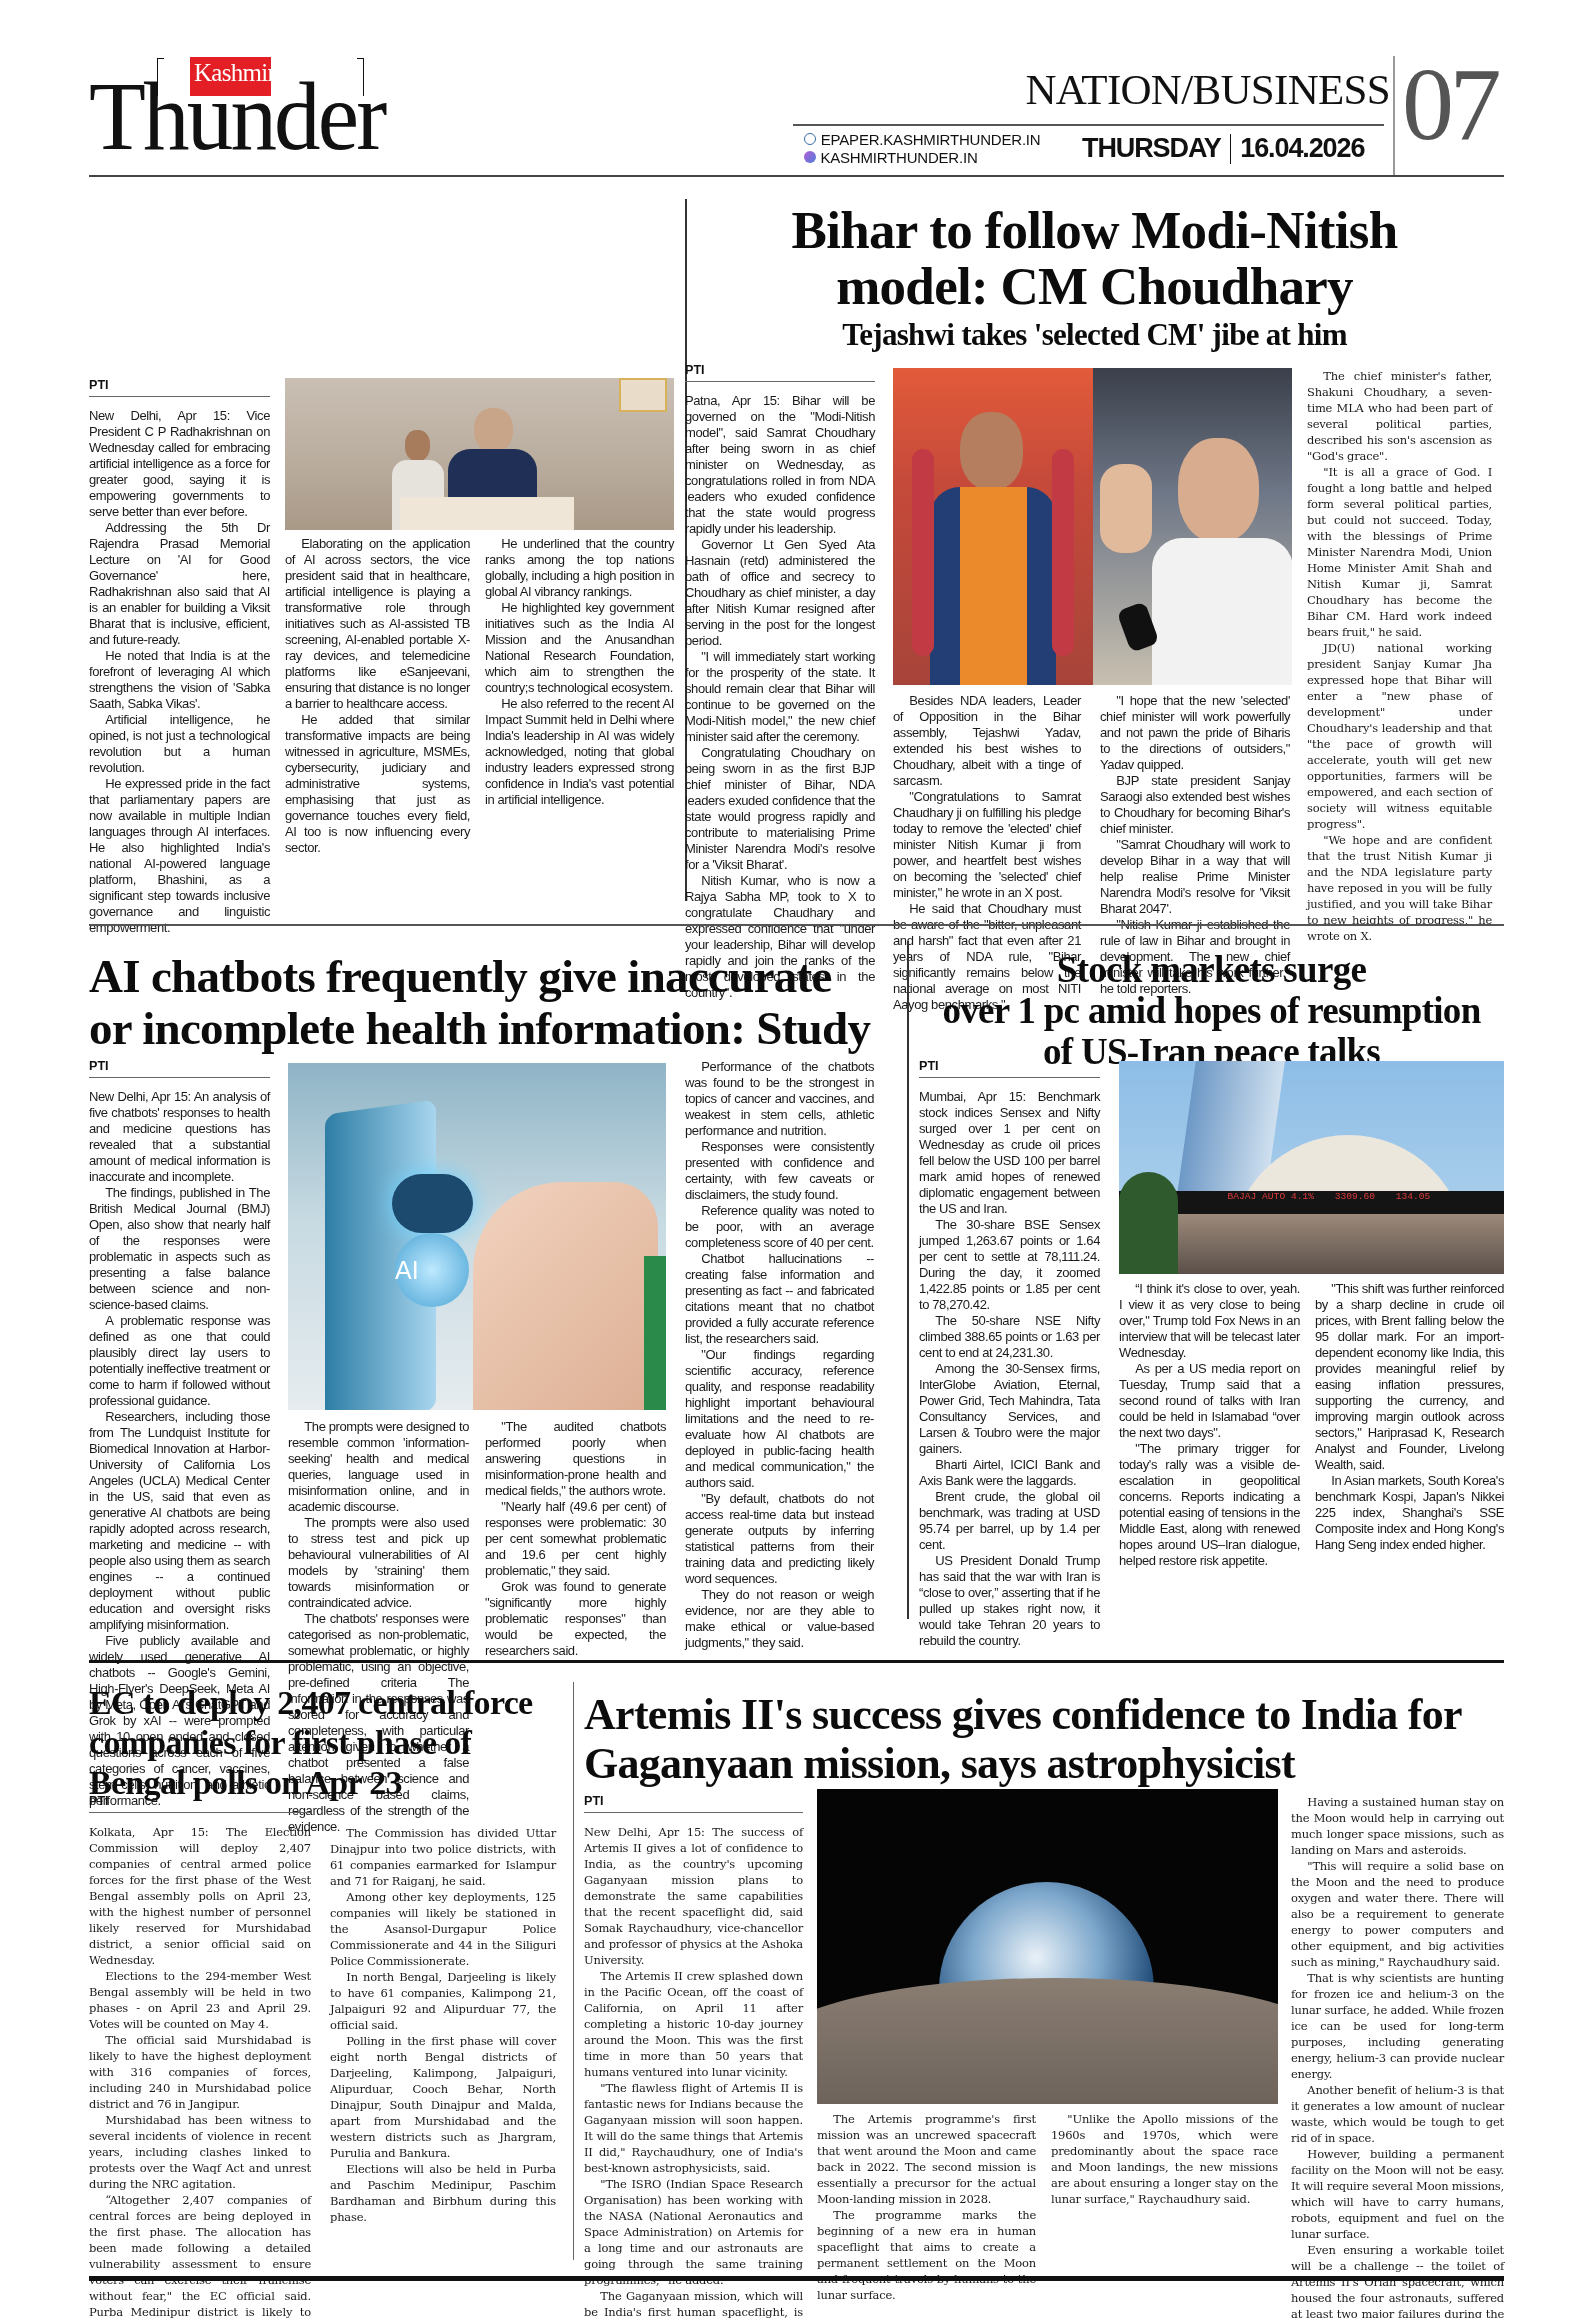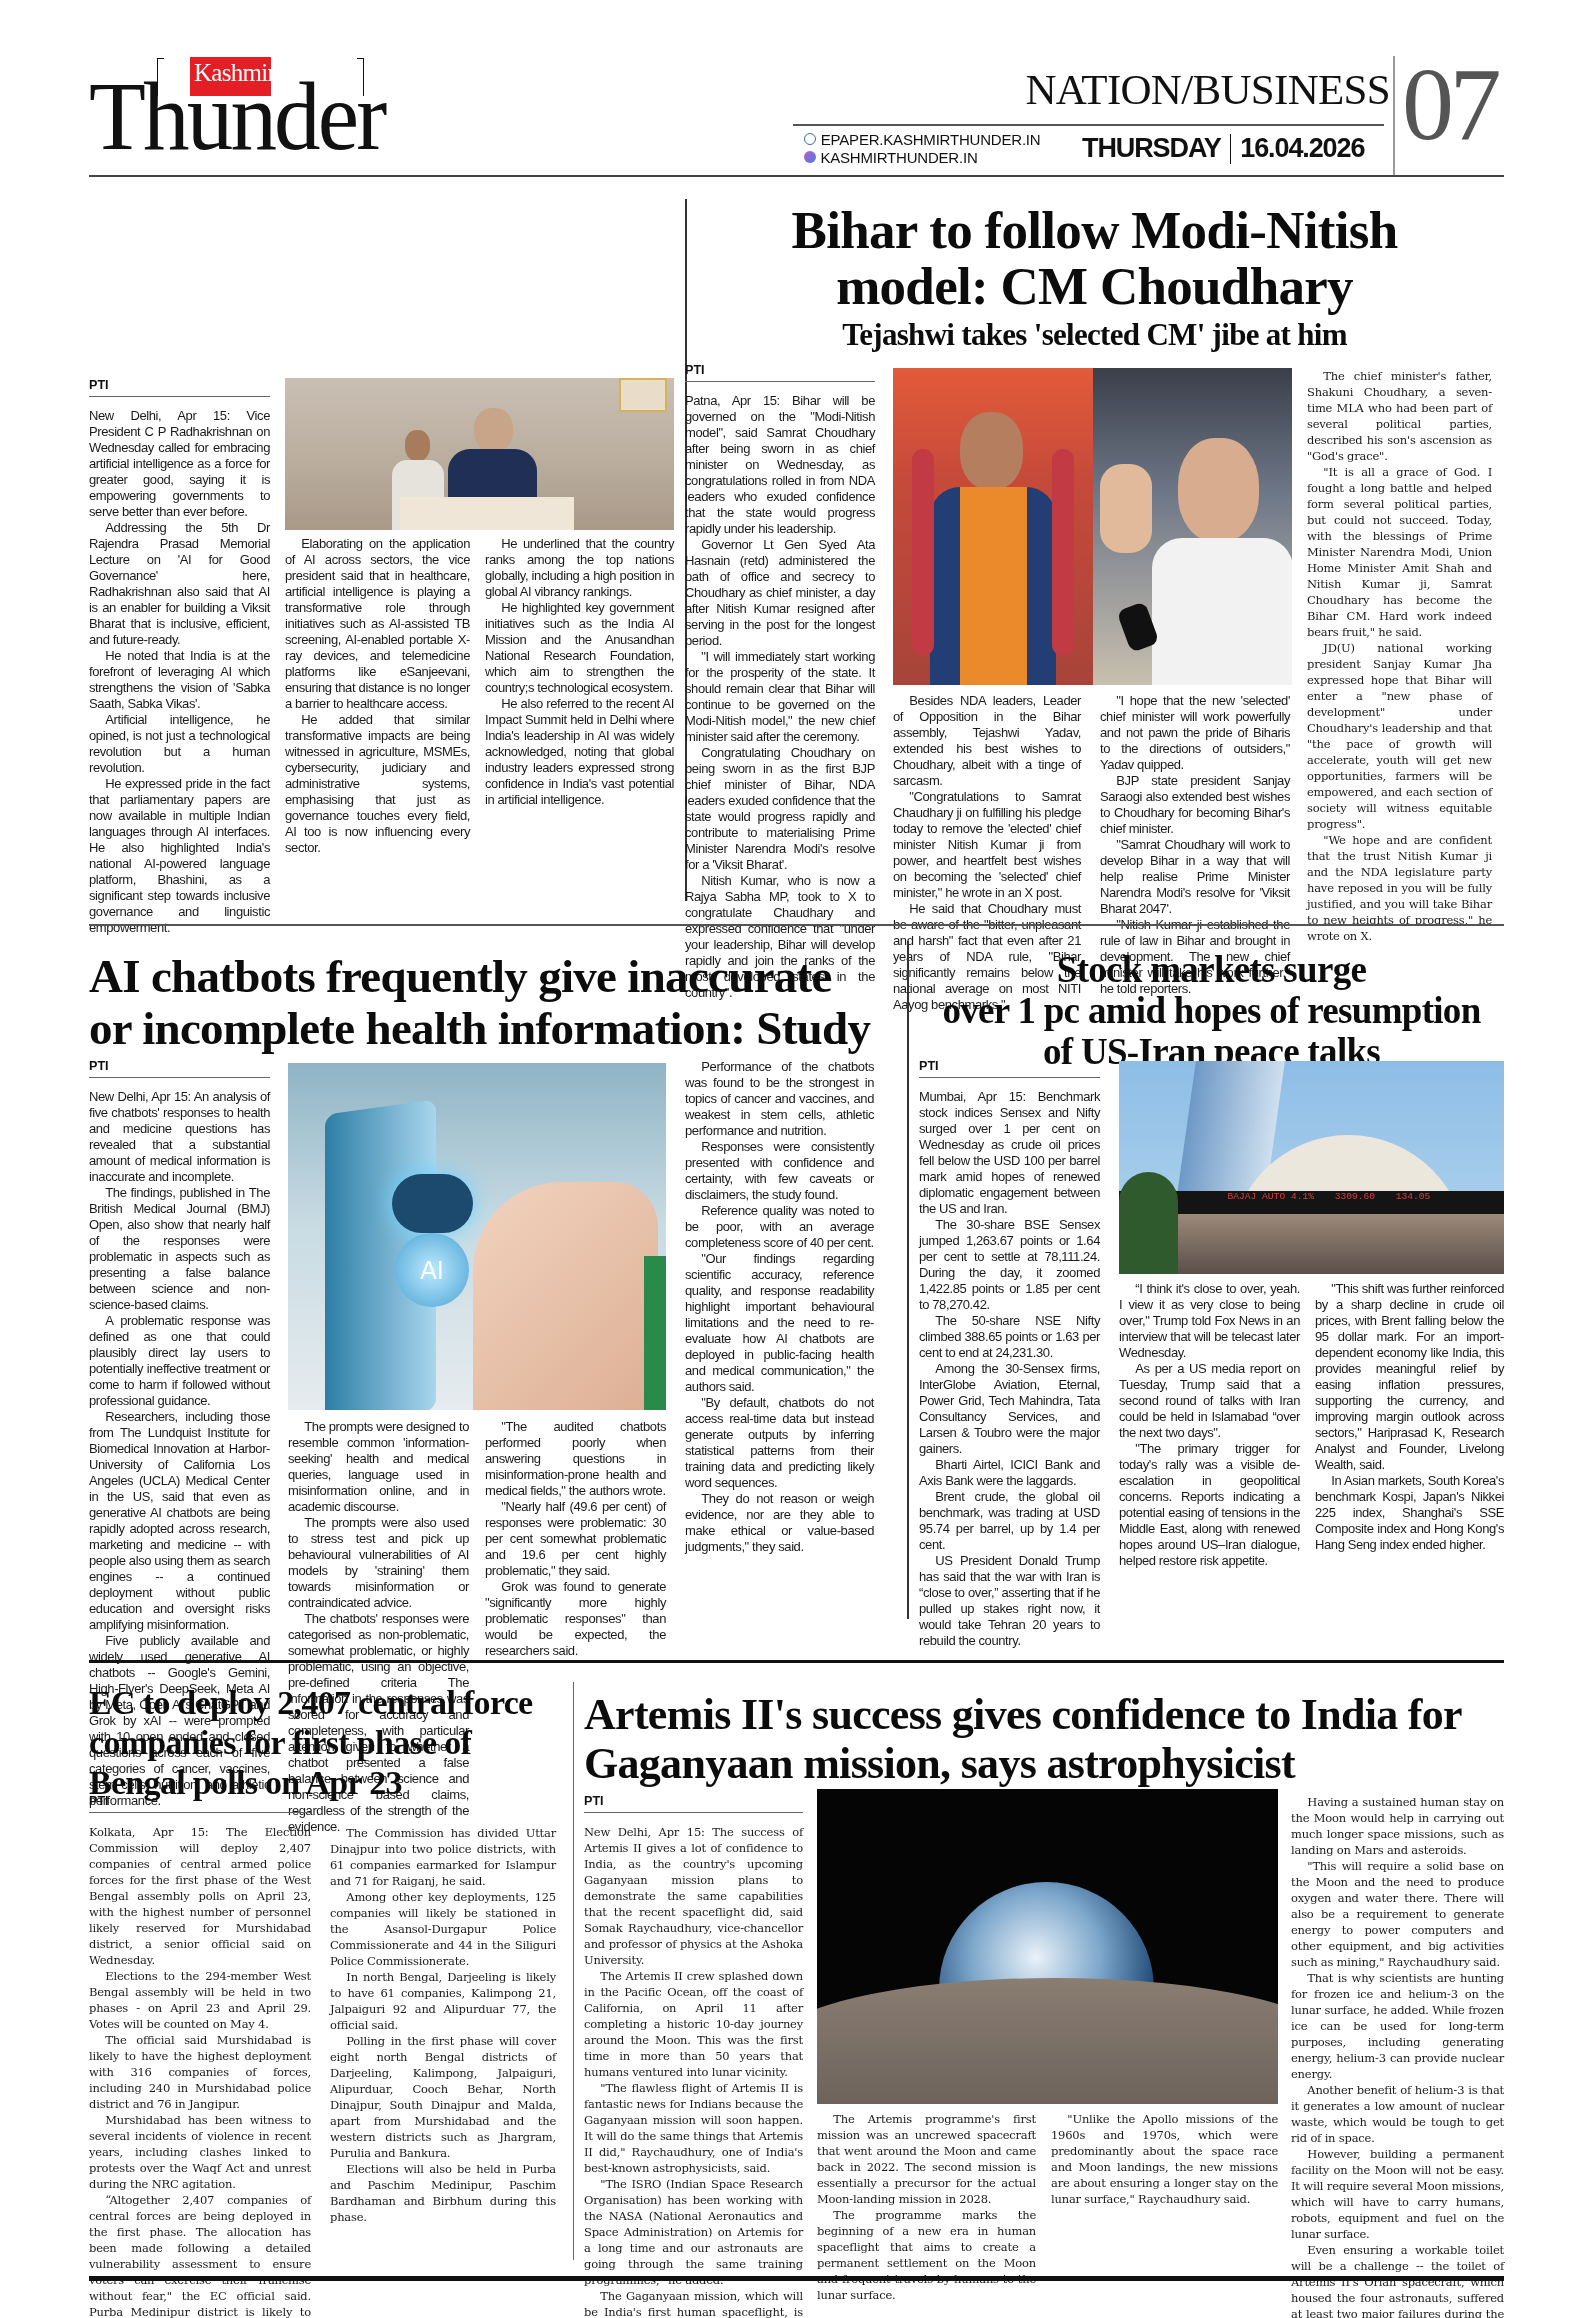--- a/index.html
+++ b/index.html
@@ -176,7 +176,7 @@
   <div class="photo" style="left:199px;top:126px;width:378px;height:347px;background:linear-gradient(180deg,#8fb4c6 0%,#c7dae2 45%,#e6ecef 100%);">
     <div class="abs" style="left:37px;top:44px;width:111px;height:311px;background:linear-gradient(90deg,#2d7da5,#a9d6ee);border-radius:12px;transform:skewY(-8deg);"></div>
     <div class="abs" style="left:104px;top:111px;width:81px;height:59px;border-radius:30px;background:#1c4a6f;box-shadow:0 0 22px #6fd3ff;"></div>
-    <div class="abs" style="left:107px;top:170px;width:74px;height:74px;border-radius:50%;background:radial-gradient(circle,#bde9ff,#4aa3d4);color:#fff;font-family:'Liberation Sans',sans-serif;font-size:25px;text-align:center;line-height:74px;">AI</div>
+    <div class="abs" style="left:107px;top:170px;width:74px;height:74px;border-radius:50%;background:radial-gradient(circle,#bde9ff,#4aa3d4);color:#fff;font-family:'Liberation Sans',sans-serif;font-size:25px;text-align:left;line-height:74px;">AI</div>
     <div class="abs" style="left:185px;top:119px;width:185px;height:237px;border-radius:89px 44px 0 0;background:linear-gradient(135deg,#f2d3bf,#dcae93);"></div>
     <div class="abs" style="left:356px;top:193px;width:30px;height:156px;background:#2a8a4a;"></div>
   </div>

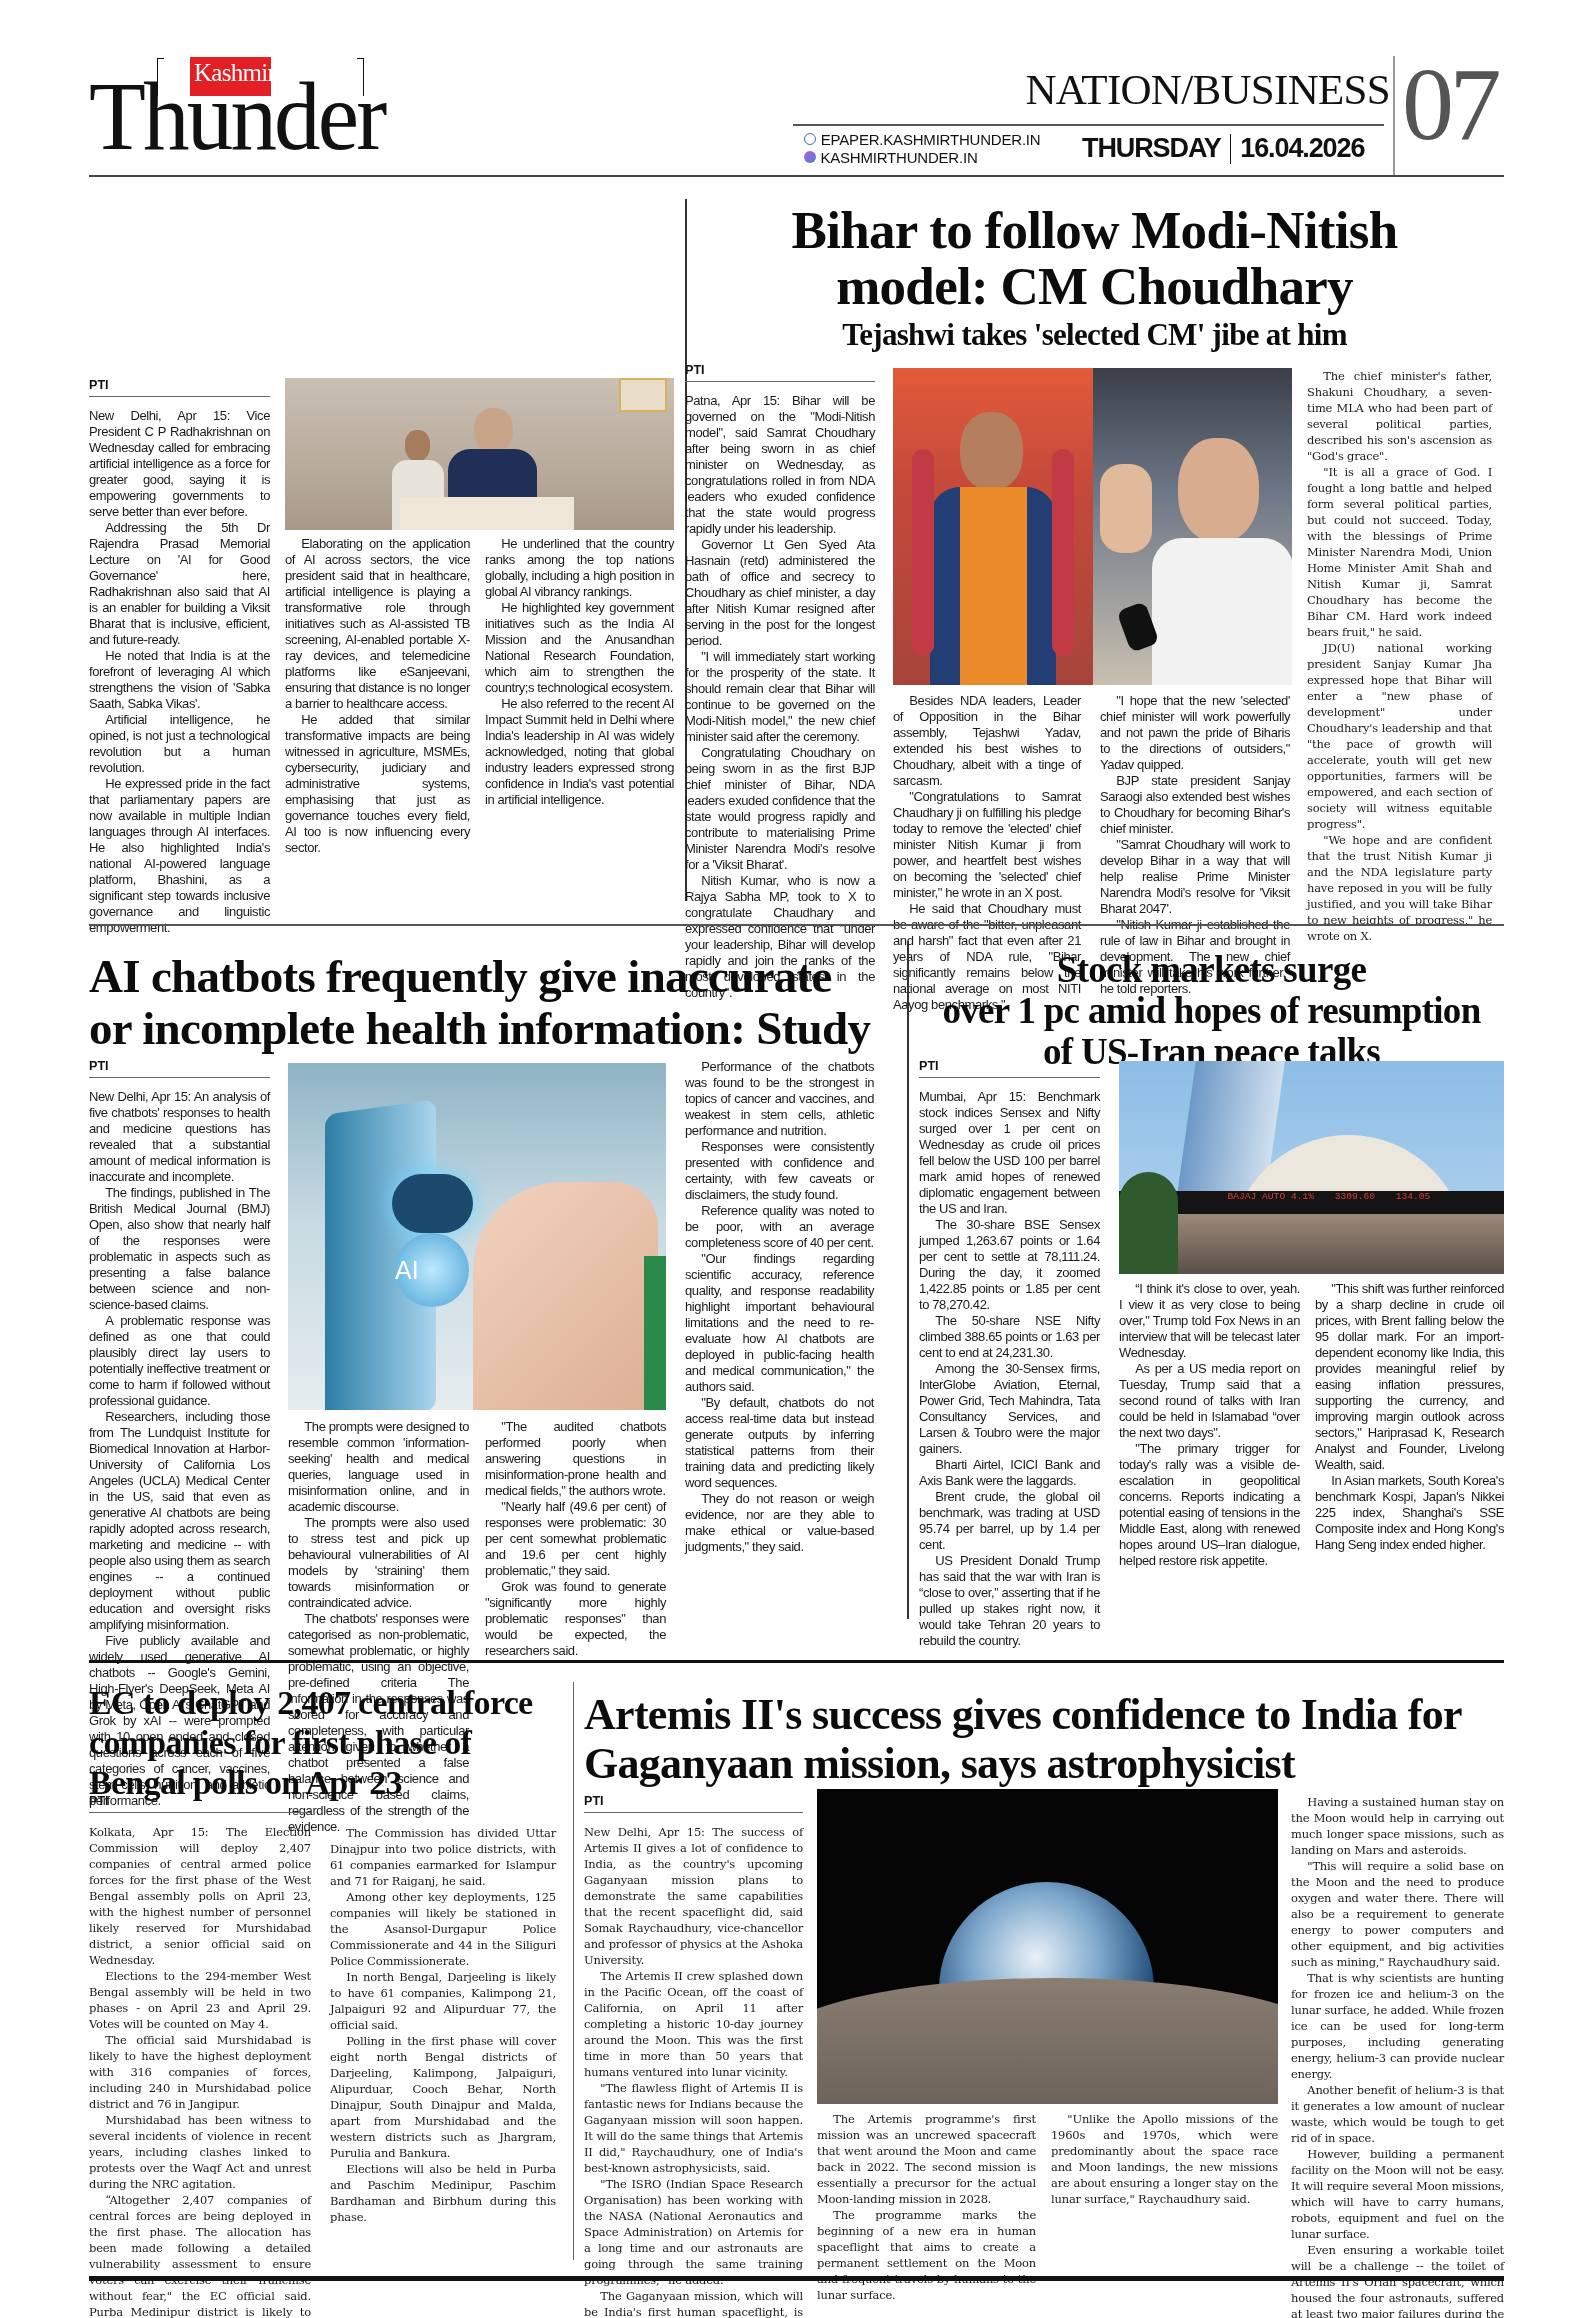--- a/index.html
+++ b/index.html
@@ -200,6 +200,7 @@
       <p>Performance of the chatbots was found to be the strongest in topics of cancer and vaccines, and weakest in stem cells, athletic performance and nutrition.</p>
       <p>Responses were consistently presented with confidence and certainty, with few caveats or disclaimers, the study found.</p>
       <p>Reference quality was noted to be poor, with an average completeness score of 40 per cent.</p>
+      <p>Chatbot hallucinations -- creating false information and presenting as fact -- and fabricated citations meant that no chatbot provided a fully accurate reference list, the researchers said.</p>
       <p>"Our findings regarding scientific accuracy, reference quality, and response readability highlight important behavioural limitations and the need to re-evaluate how AI chatbots are deployed in public-facing health and medical communication," the authors said.</p>
       <p>"By default, chatbots do not access real-time data but instead generate outputs by inferring statistical patterns from their training data and predicting likely word sequences.</p>
       <p>They do not reason or weigh evidence, nor are they able to make ethical or value-based judgments," they said.</p>

